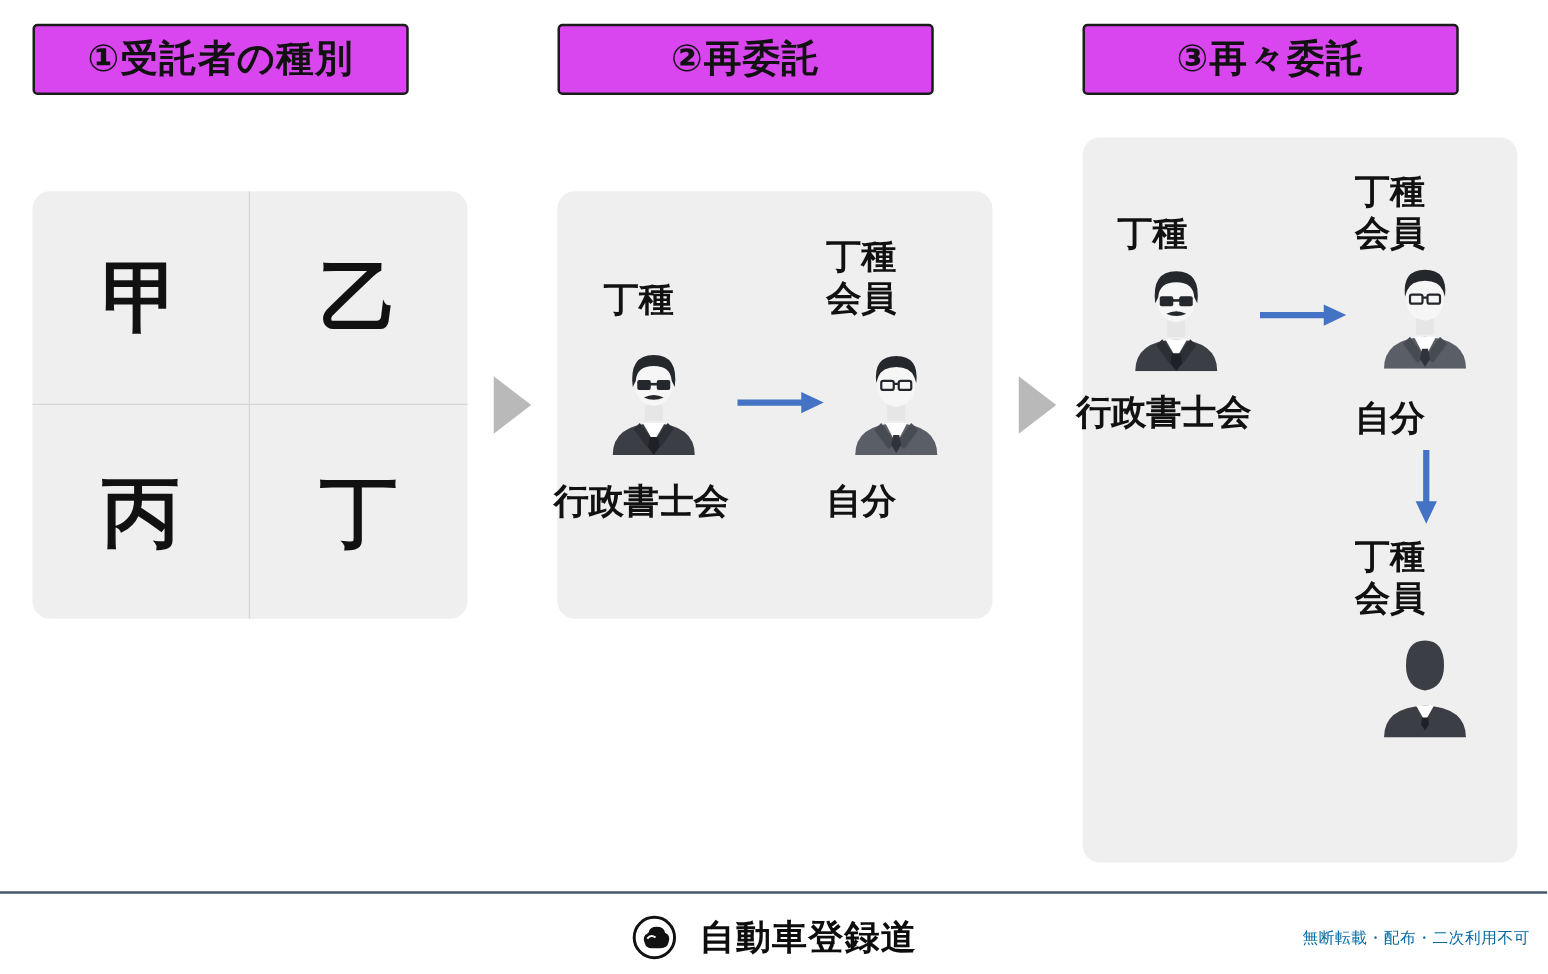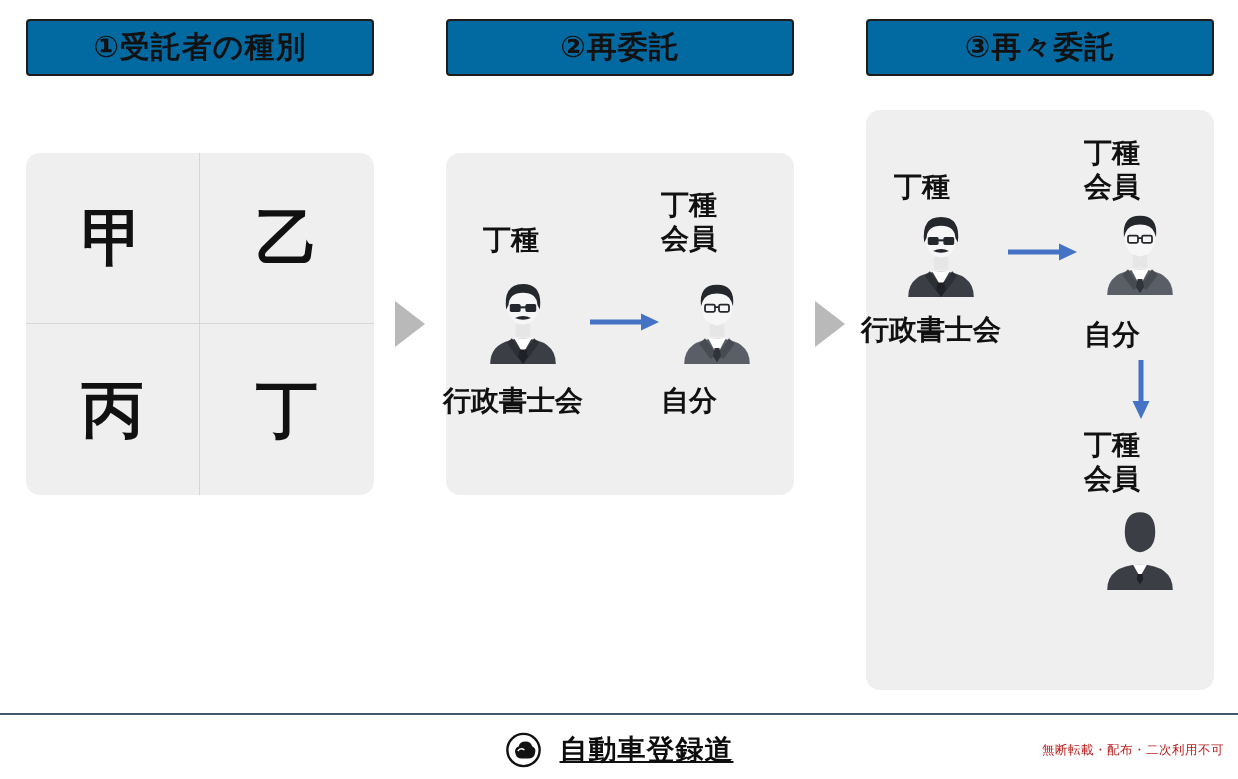--- a/index.html
+++ b/index.html
@@ -17,8 +17,8 @@
   
   .header-box {
     position:absolute; top:19px;
-    width:348px; height:57px;
-    background:#0369a1;
+    width:301px; height:57px;
+    background:#d946ef;
     border:2px solid #1c1c1c;
     border-radius:4px;
     display:flex; align-items:center; justify-content:center;

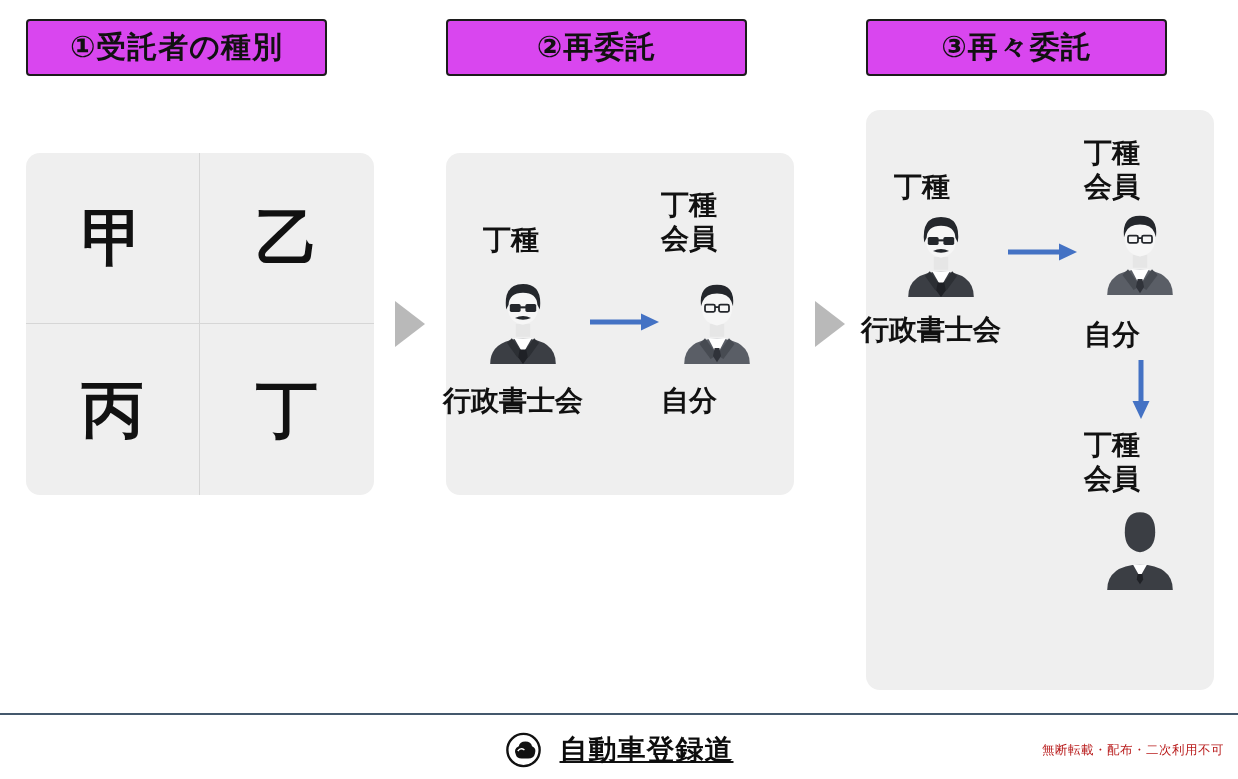--- a/index.html
+++ b/index.html
@@ -70,7 +70,7 @@
   .logo {
     position:absolute; left:50%; top:731px;
     transform:translateX(-50%);
-    display:flex; gap:17px;text-decoration:underline;
+    display:flex; gap:17px;
   }
   .logo-text {
     font-size:28px; font-weight:900; letter-spacing:1px; color:#0d0d0d;

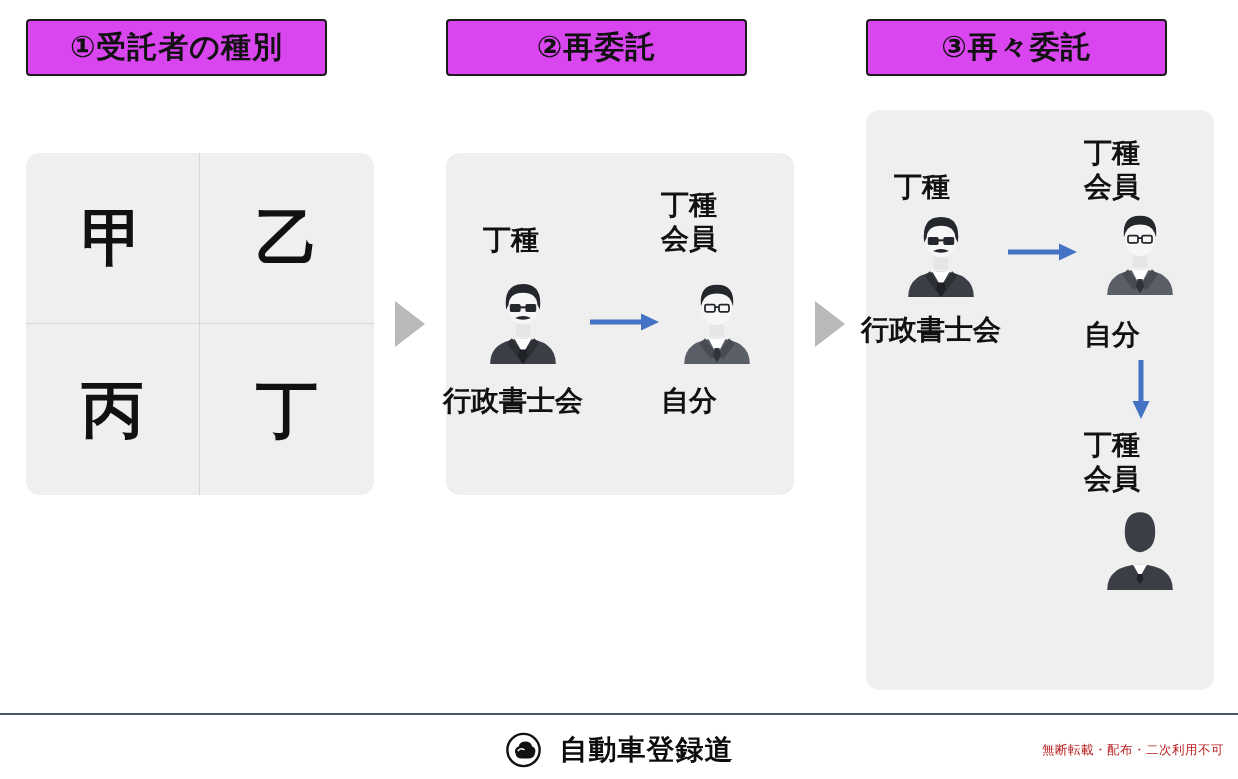--- a/index.html
+++ b/index.html
@@ -77,7 +77,7 @@
   }
   .notice {
     position:absolute; right:14px; top:742px;
-    font-size:12.5px; color:#b91c1c; letter-spacing:0.5px;
+    font-size:12.5px; color:#0369a1; letter-spacing:0.5px;
   }
 </style>
 </head>

